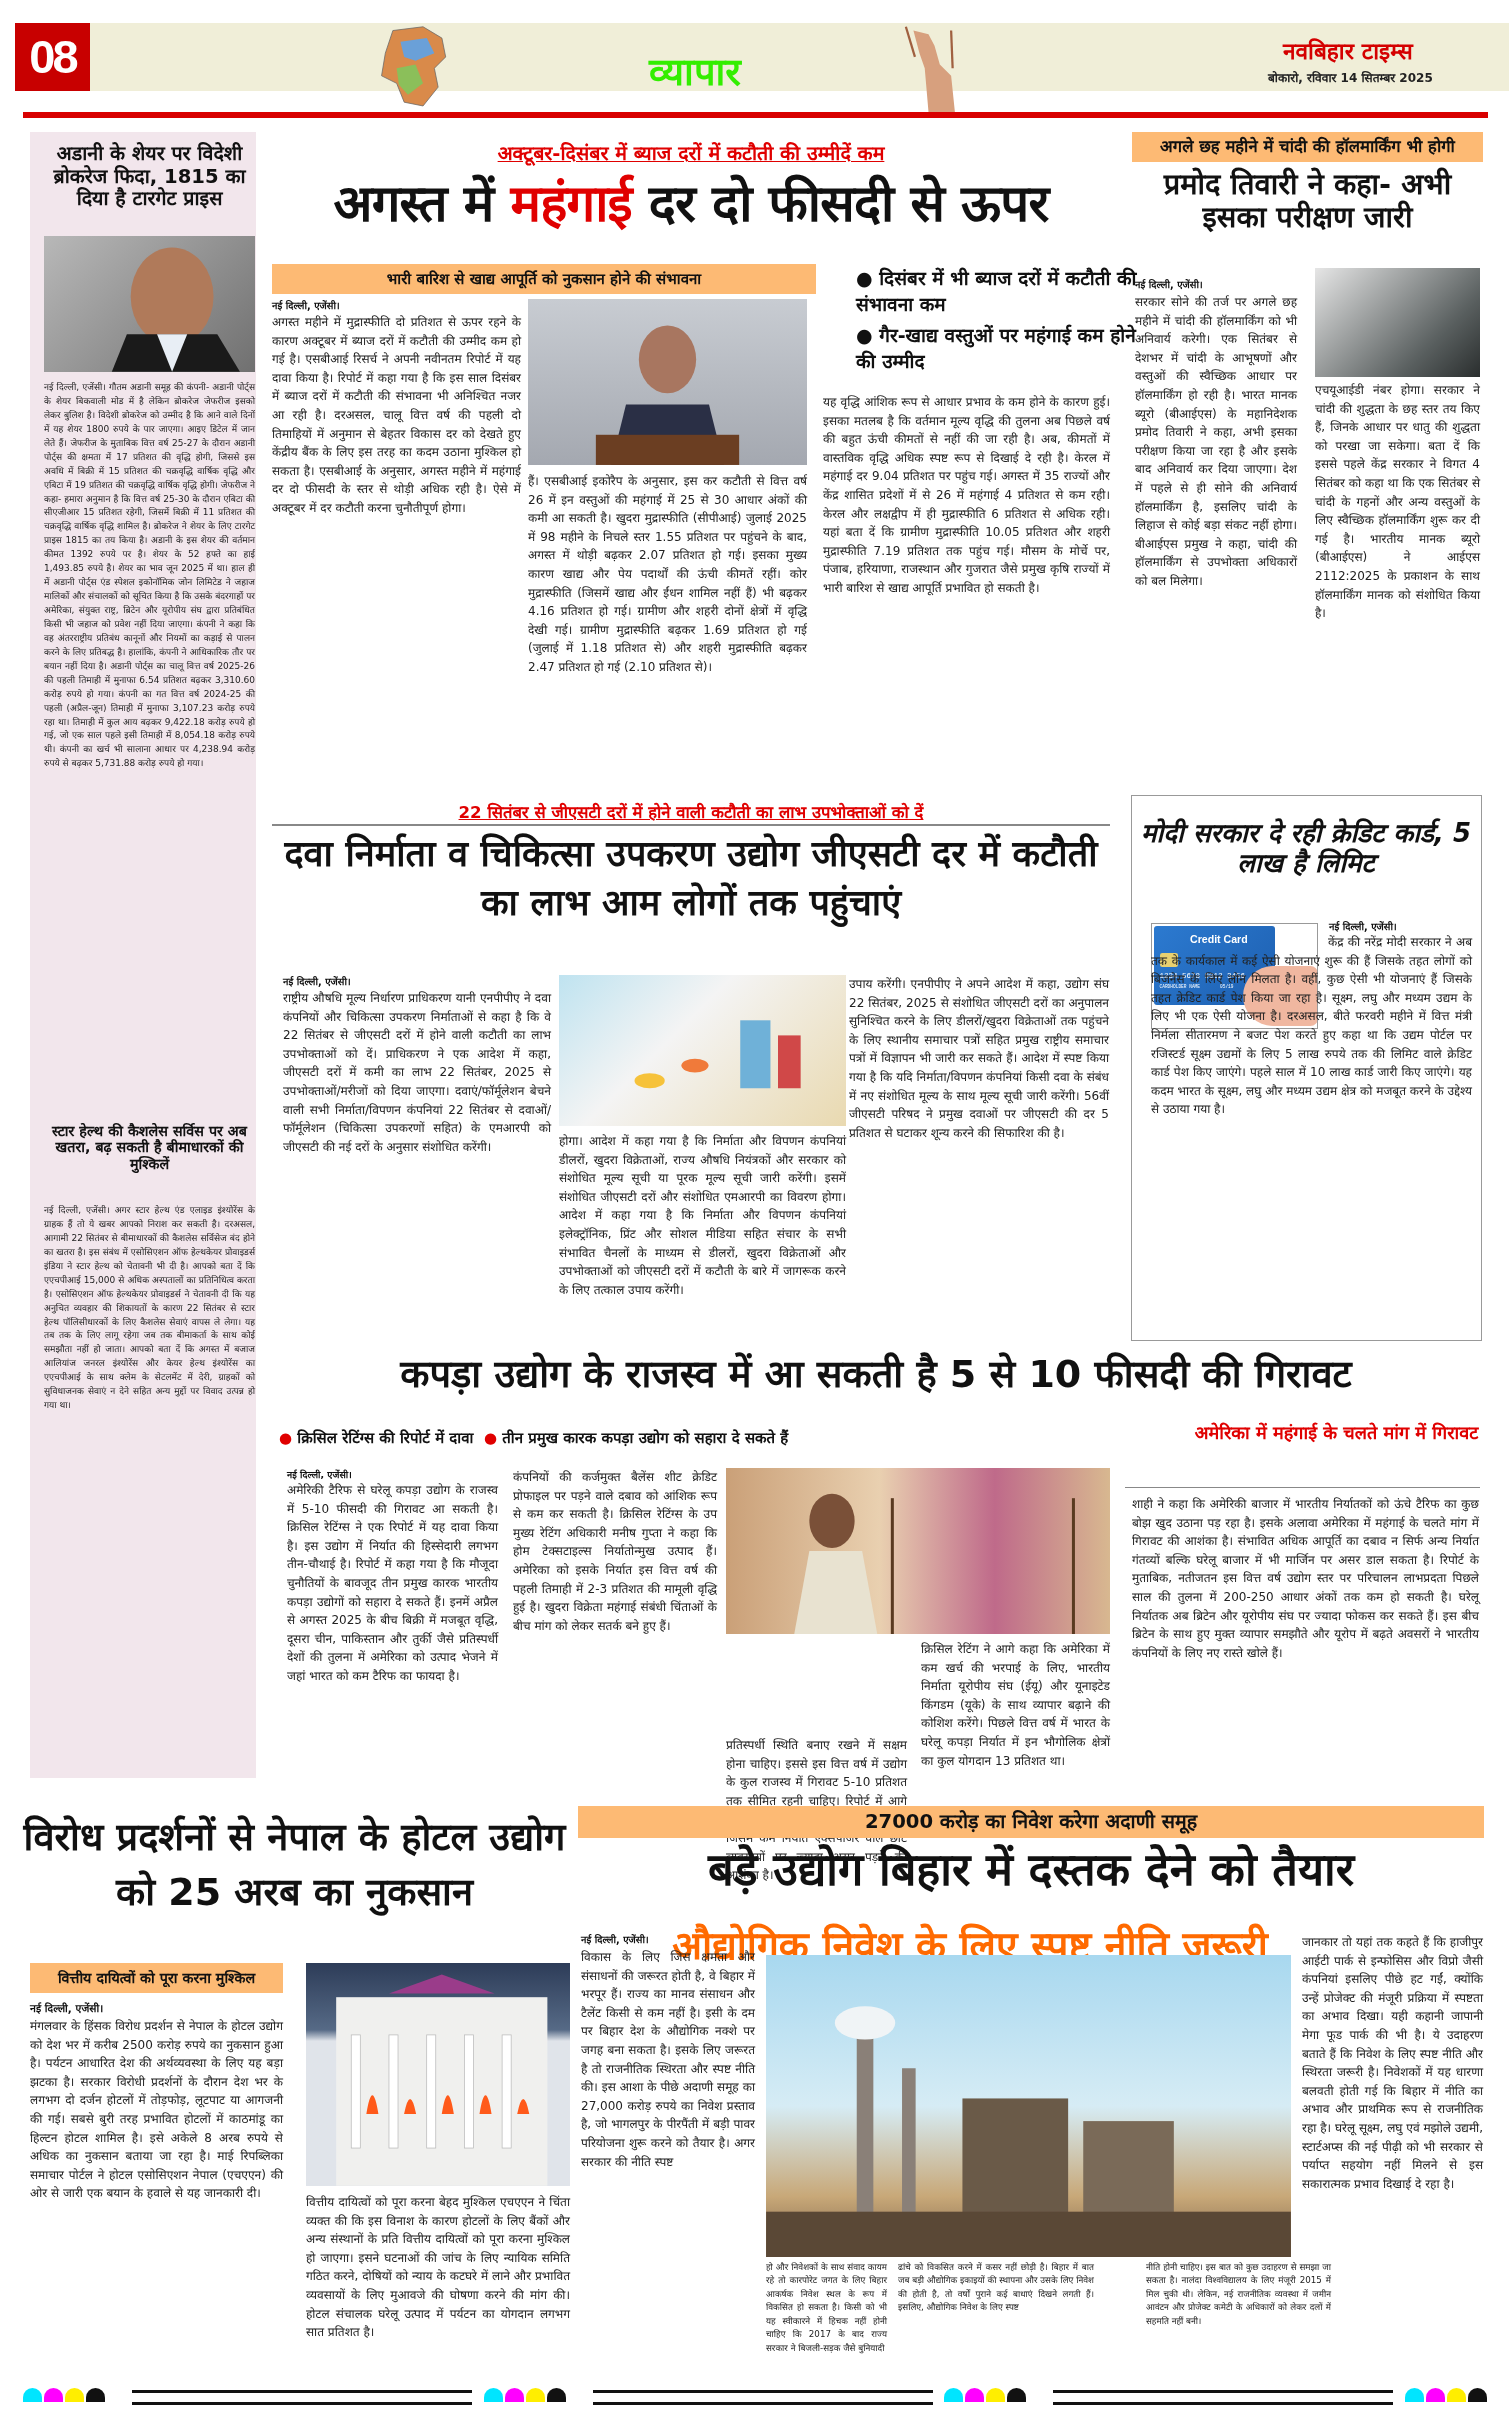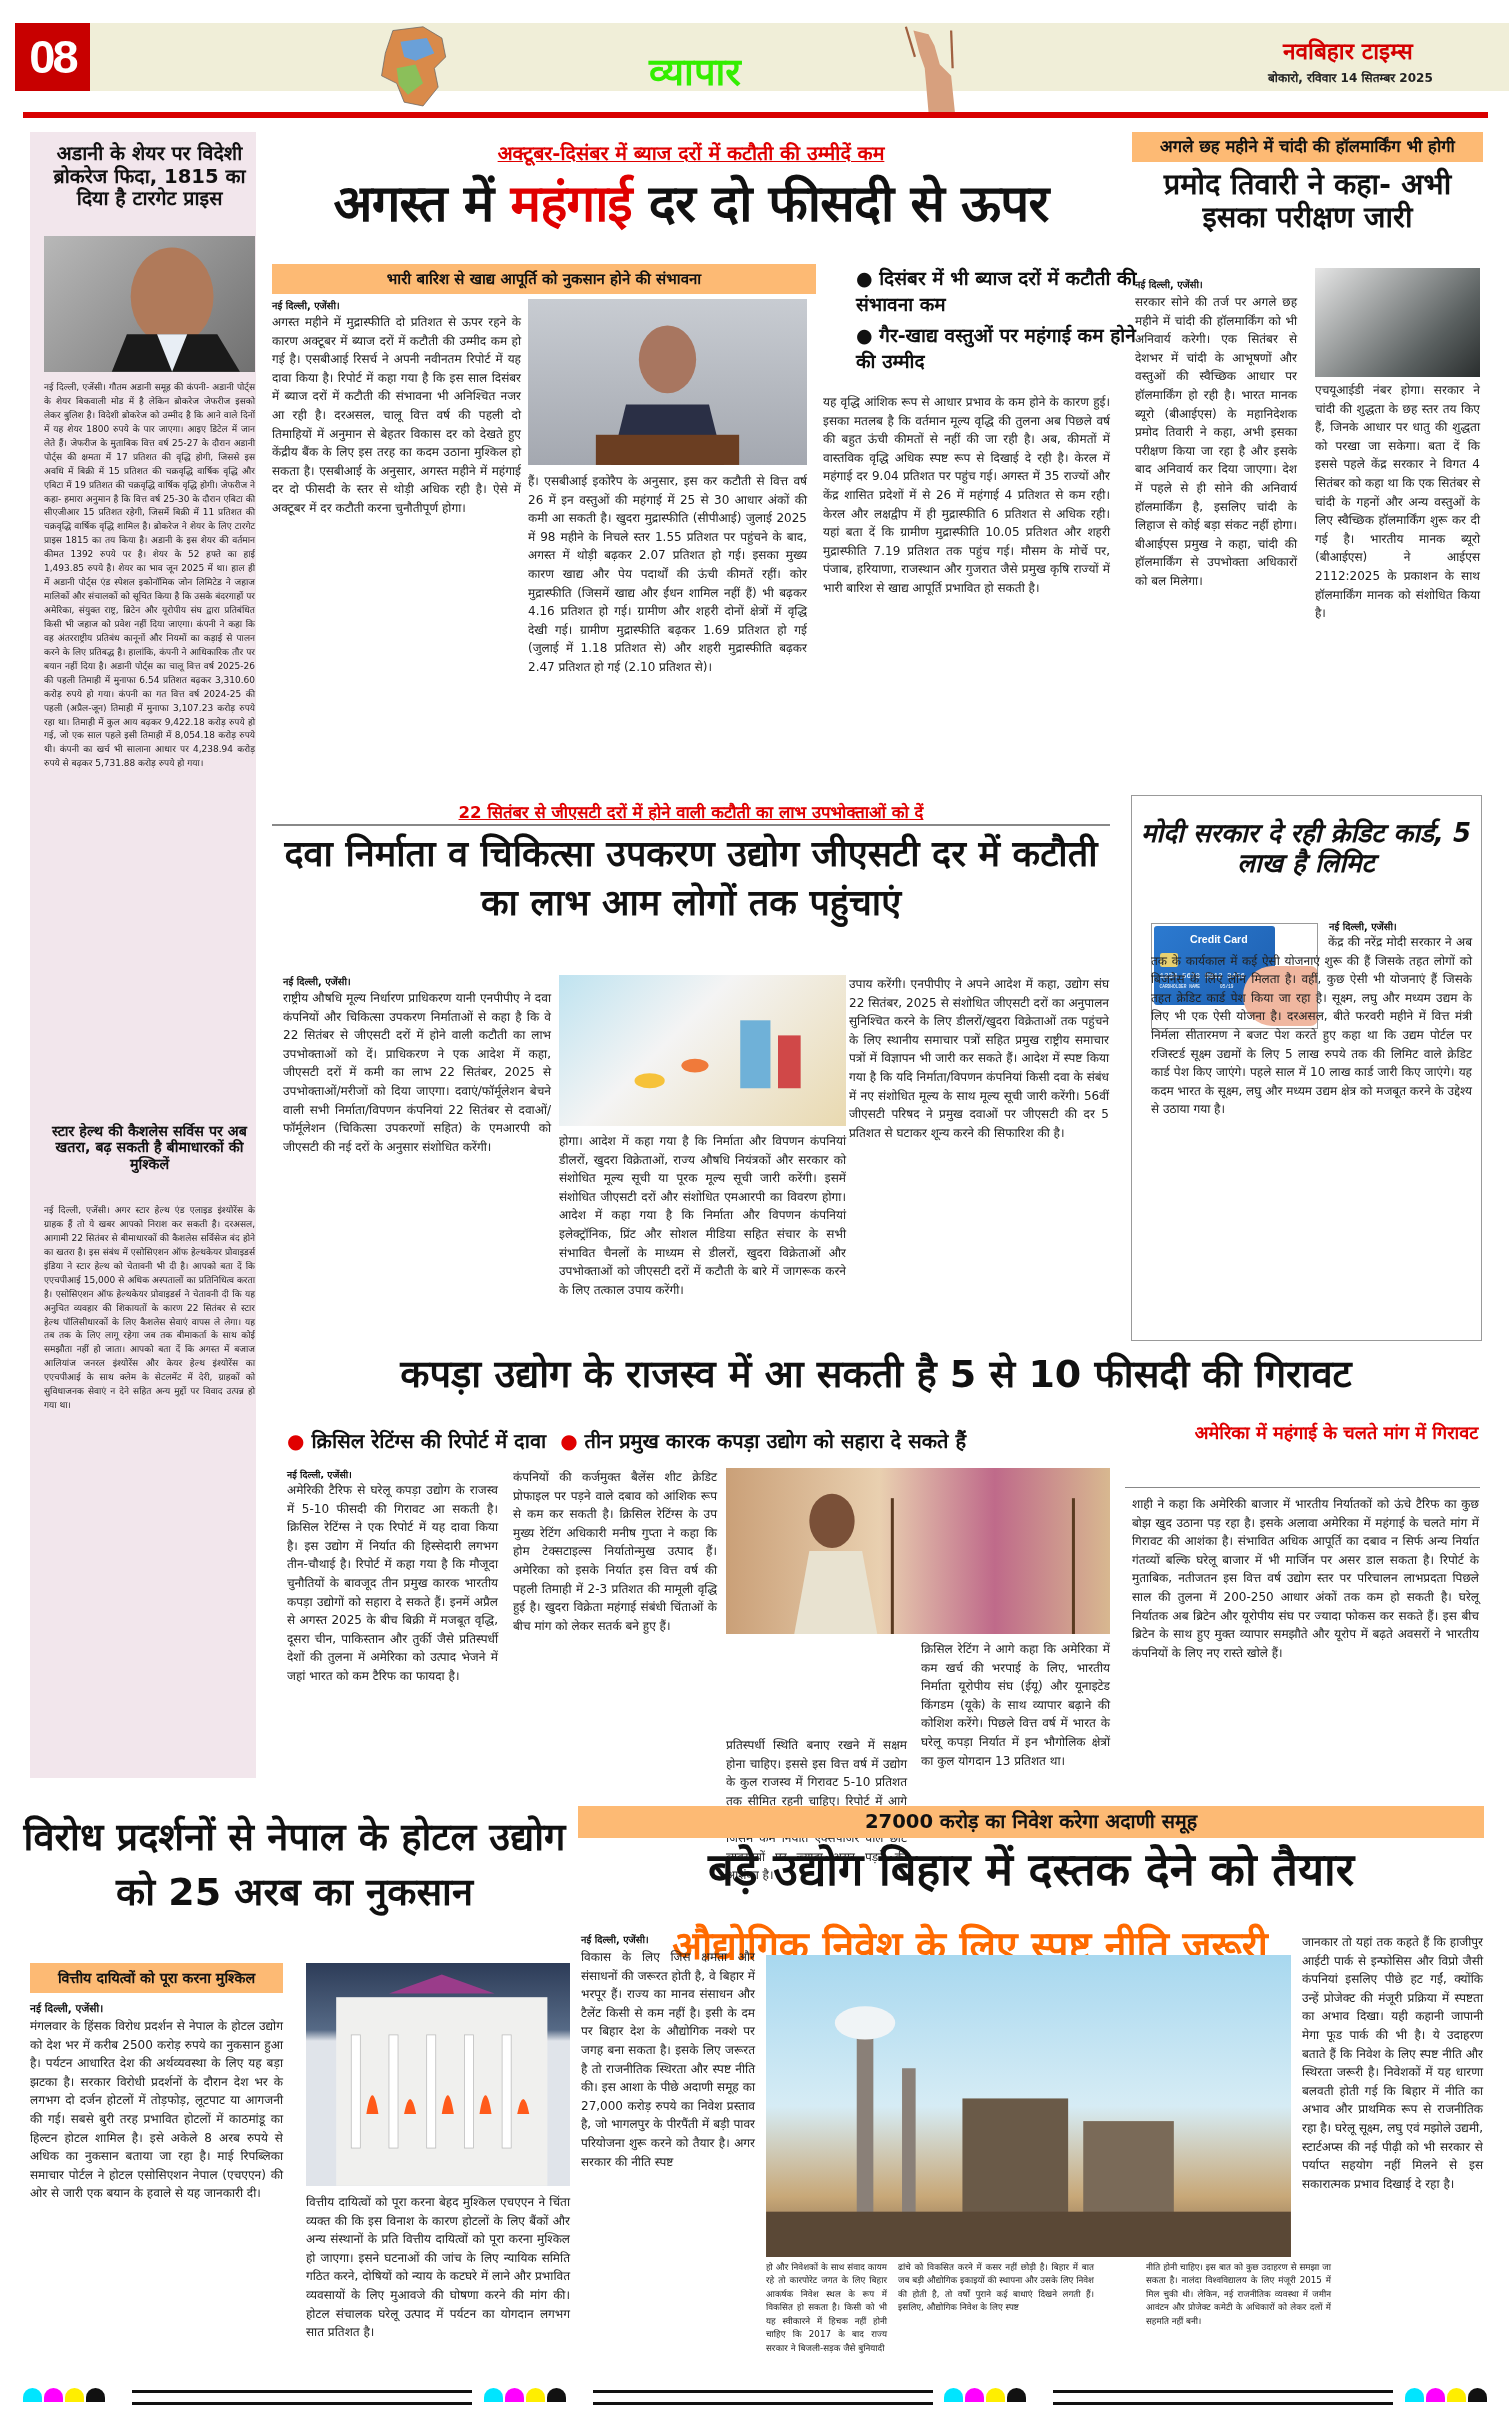--- a/index.html
+++ b/index.html
@@ -128,7 +128,7 @@
 <div class="abs body" style="left:1151px;top:933px;width:321px;text-indent:177px;">केंद्र की नरेंद्र मोदी सरकार ने अब तक के कार्यकाल में कई ऐसी योजनाएं शुरू की हैं जिसके तहत लोगों को बिजनेस के लिए लोन मिलता है। वहीं, कुछ ऐसी भी योजनाएं हैं जिसके तहत क्रेडिट कार्ड पेश किया जा रहा है। सूक्ष्म, लघु और मध्यम उद्यम के लिए भी एक ऐसी योजना है। दरअसल, बीते फरवरी महीने में वित्त मंत्री निर्मला सीतारमण ने बजट पेश करते हुए कहा था कि उद्यम पोर्टल पर रजिस्टर्ड सूक्ष्म उद्यमों के लिए 5 लाख रुपये तक की लिमिट वाले क्रेडिट कार्ड पेश किए जाएंगे। पहले साल में 10 लाख कार्ड जारी किए जाएंगे। यह कदम भारत के सूक्ष्म, लघु और मध्यम उद्यम क्षेत्र को मजबूत करने के उद्देश्य से उठाया गया है।</div>
 
 <div class="abs hl" style="left:272px;top:1353px;width:1208px;font-size:38px;">कपड़ा उद्योग के राजस्व में आ सकती है 5 से 10 फीसदी की गिरावट</div>
-<div class="abs" style="left:279px;top:1427px;width:830px;font-size:20px;font-weight:bold;margin-left:8px;">
+<div class="abs" style="left:279px;top:1427px;width:830px;font-size:15px;font-weight:bold;">
   <span class="dot">●</span>
   <span>क्रिसिल रेटिंग्स की रिपोर्ट में दावा</span>
   &nbsp;<span class="dot">●</span>

